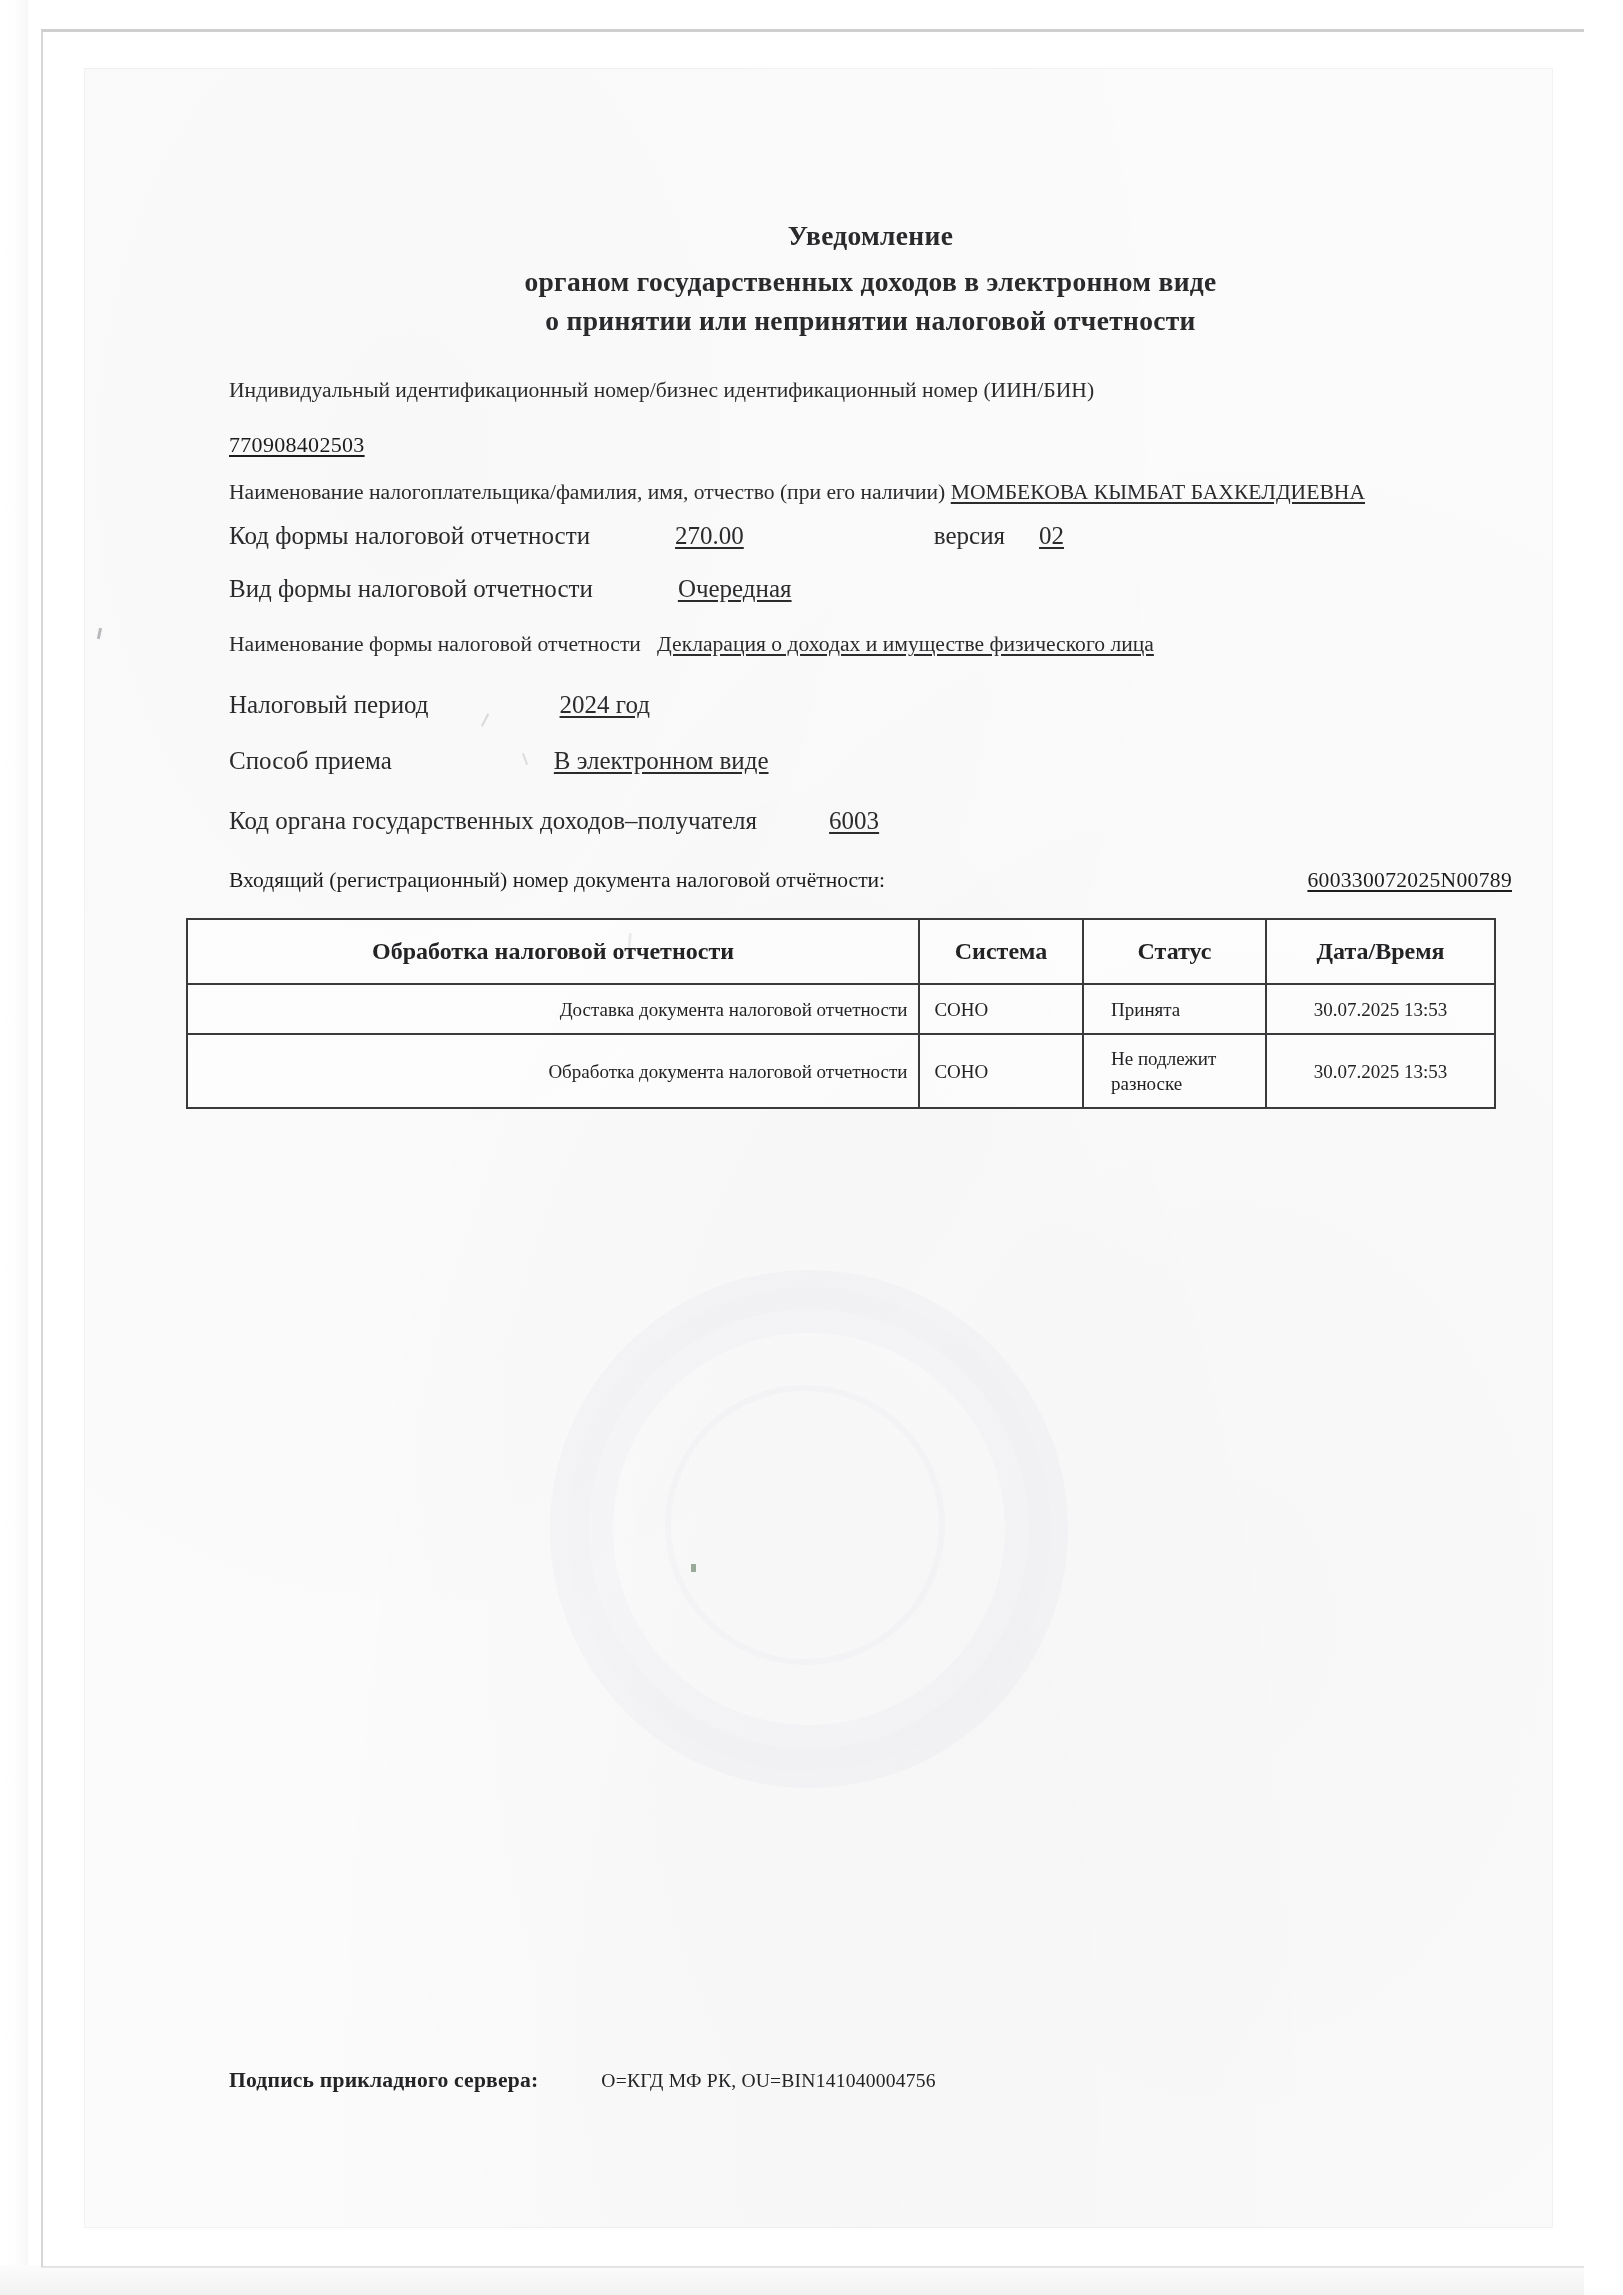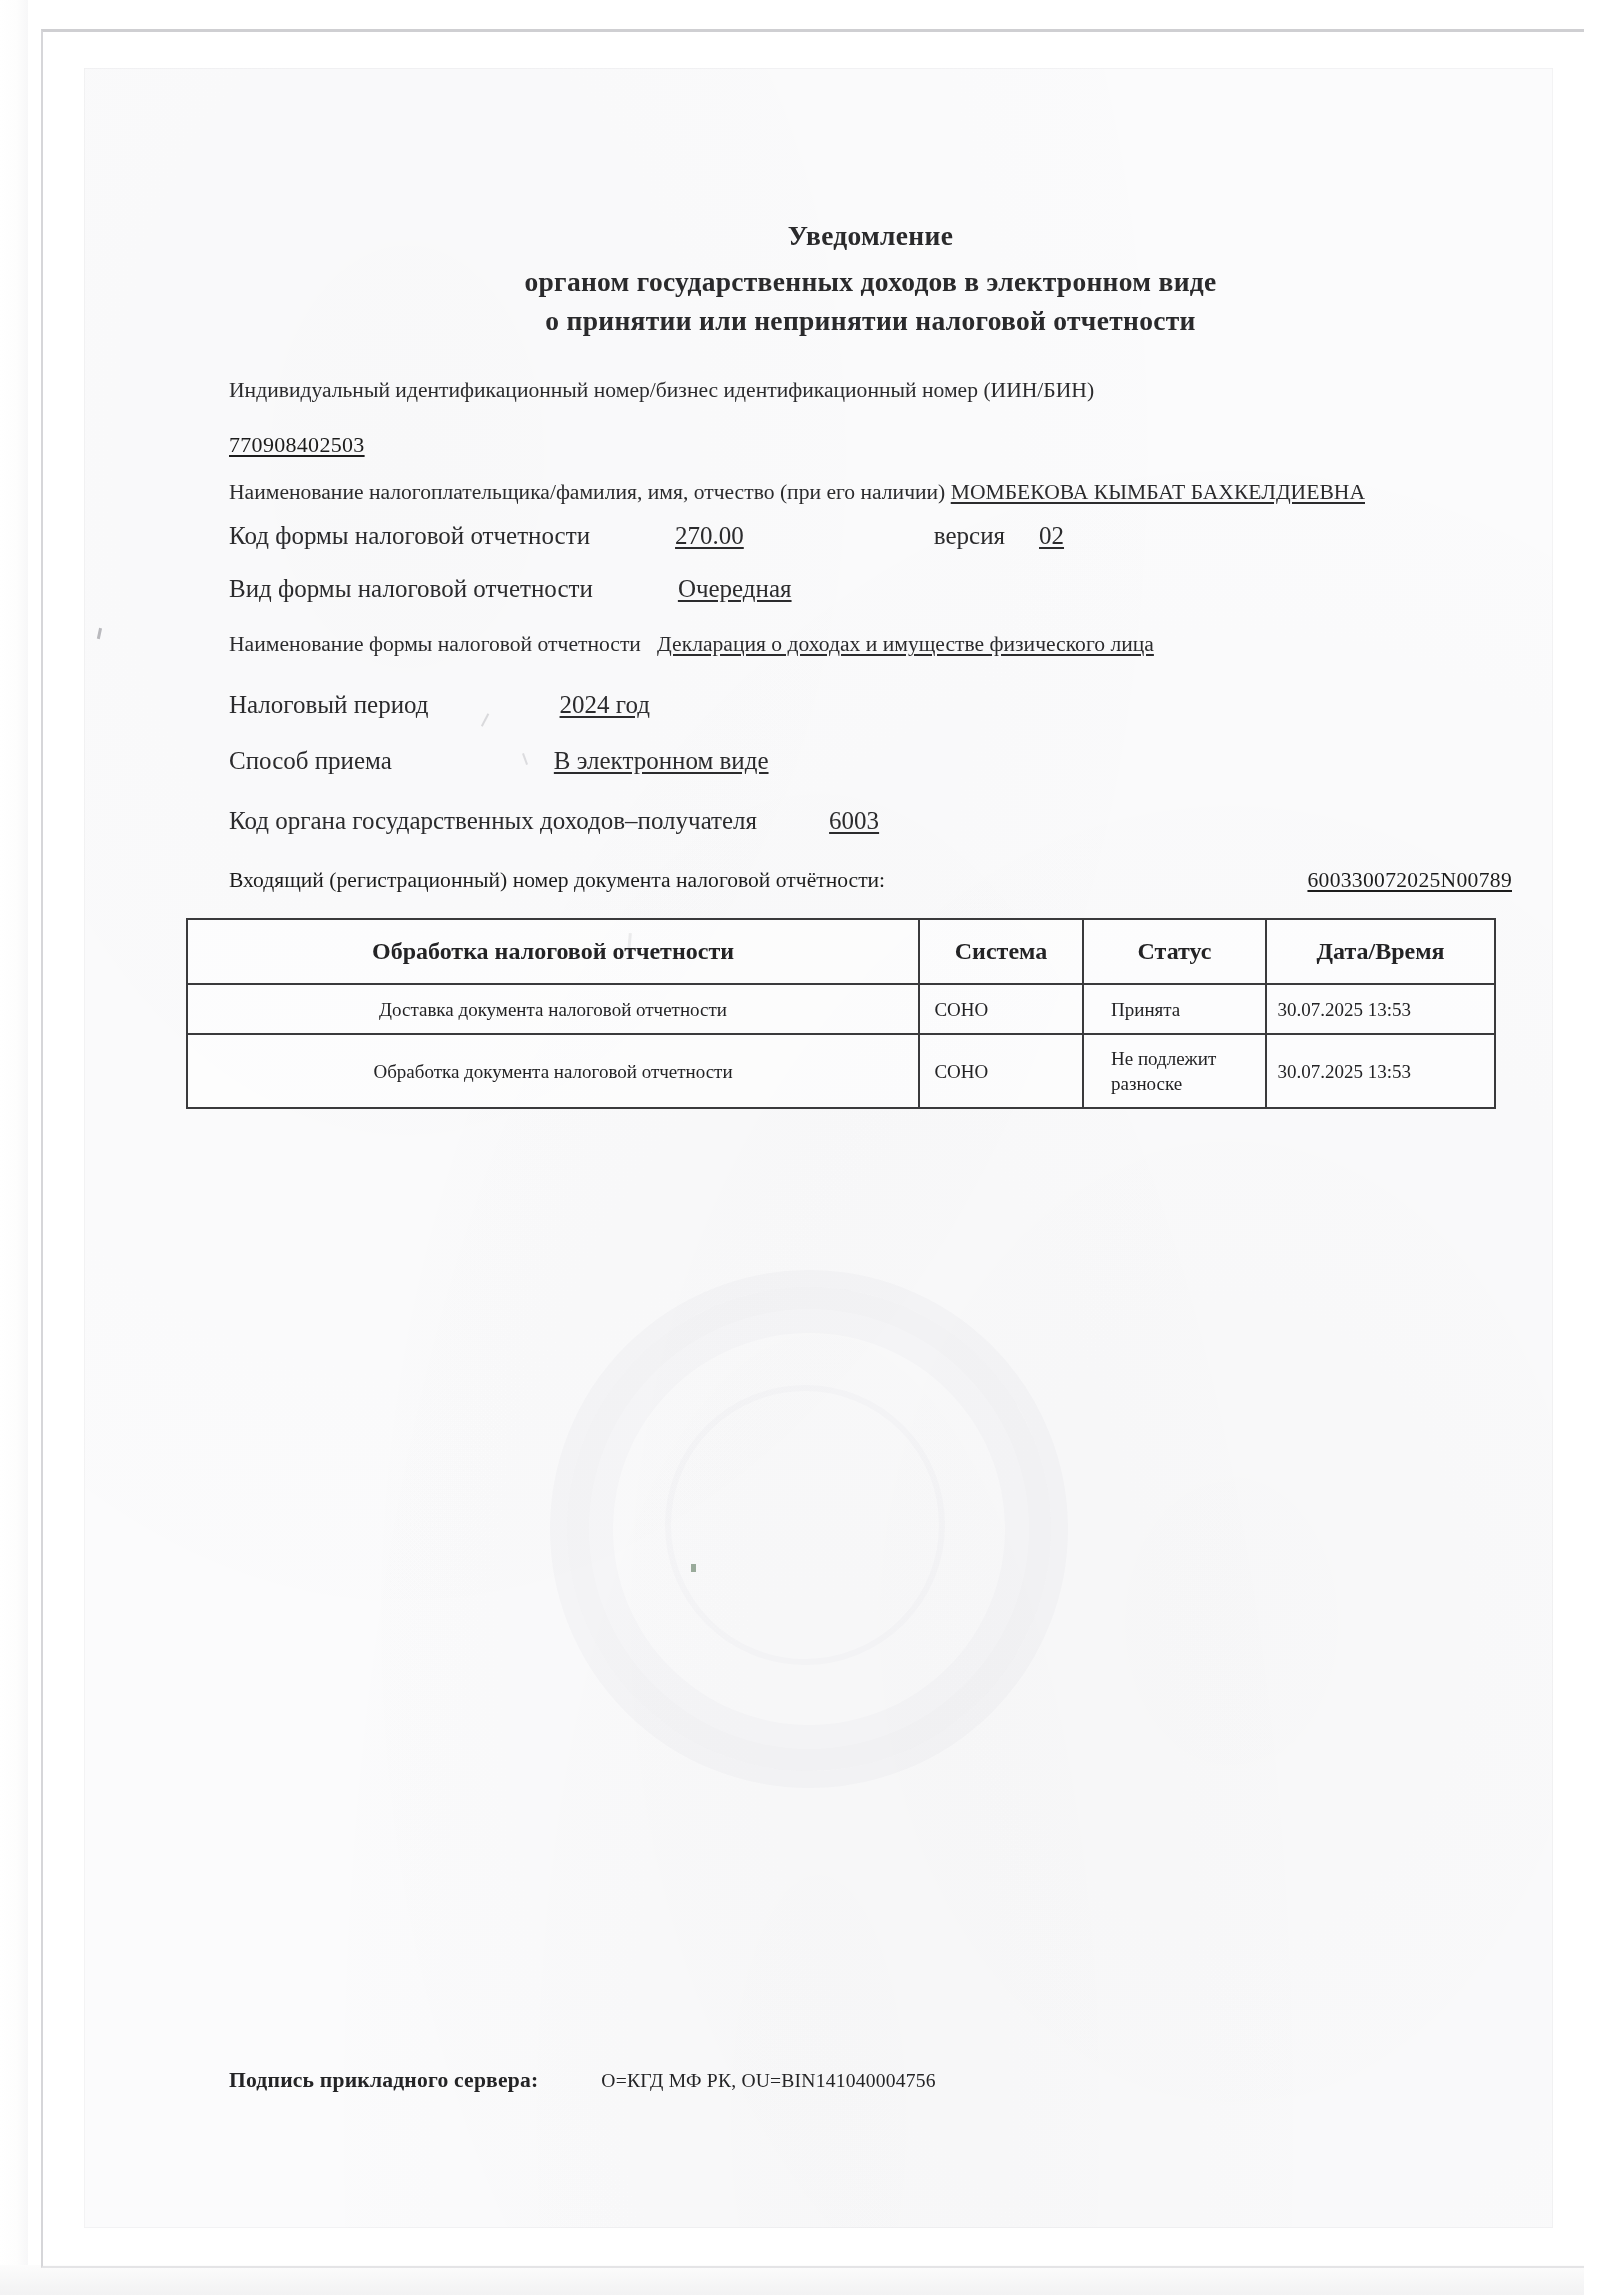--- a/index.html
+++ b/index.html
@@ -185,7 +185,7 @@
     height: 48px;
     vertical-align: middle;
   }
-  table.proc td.c-task   { text-align: center; }
+  table.proc td.c-task   { text-align: right; }
   table.proc td.c-system { text-align: left;  padding-left: 14.4px; }
   table.proc td.c-status { text-align: left;  padding-left: 27px; }
   table.proc td.c-date   { text-align: left;  }

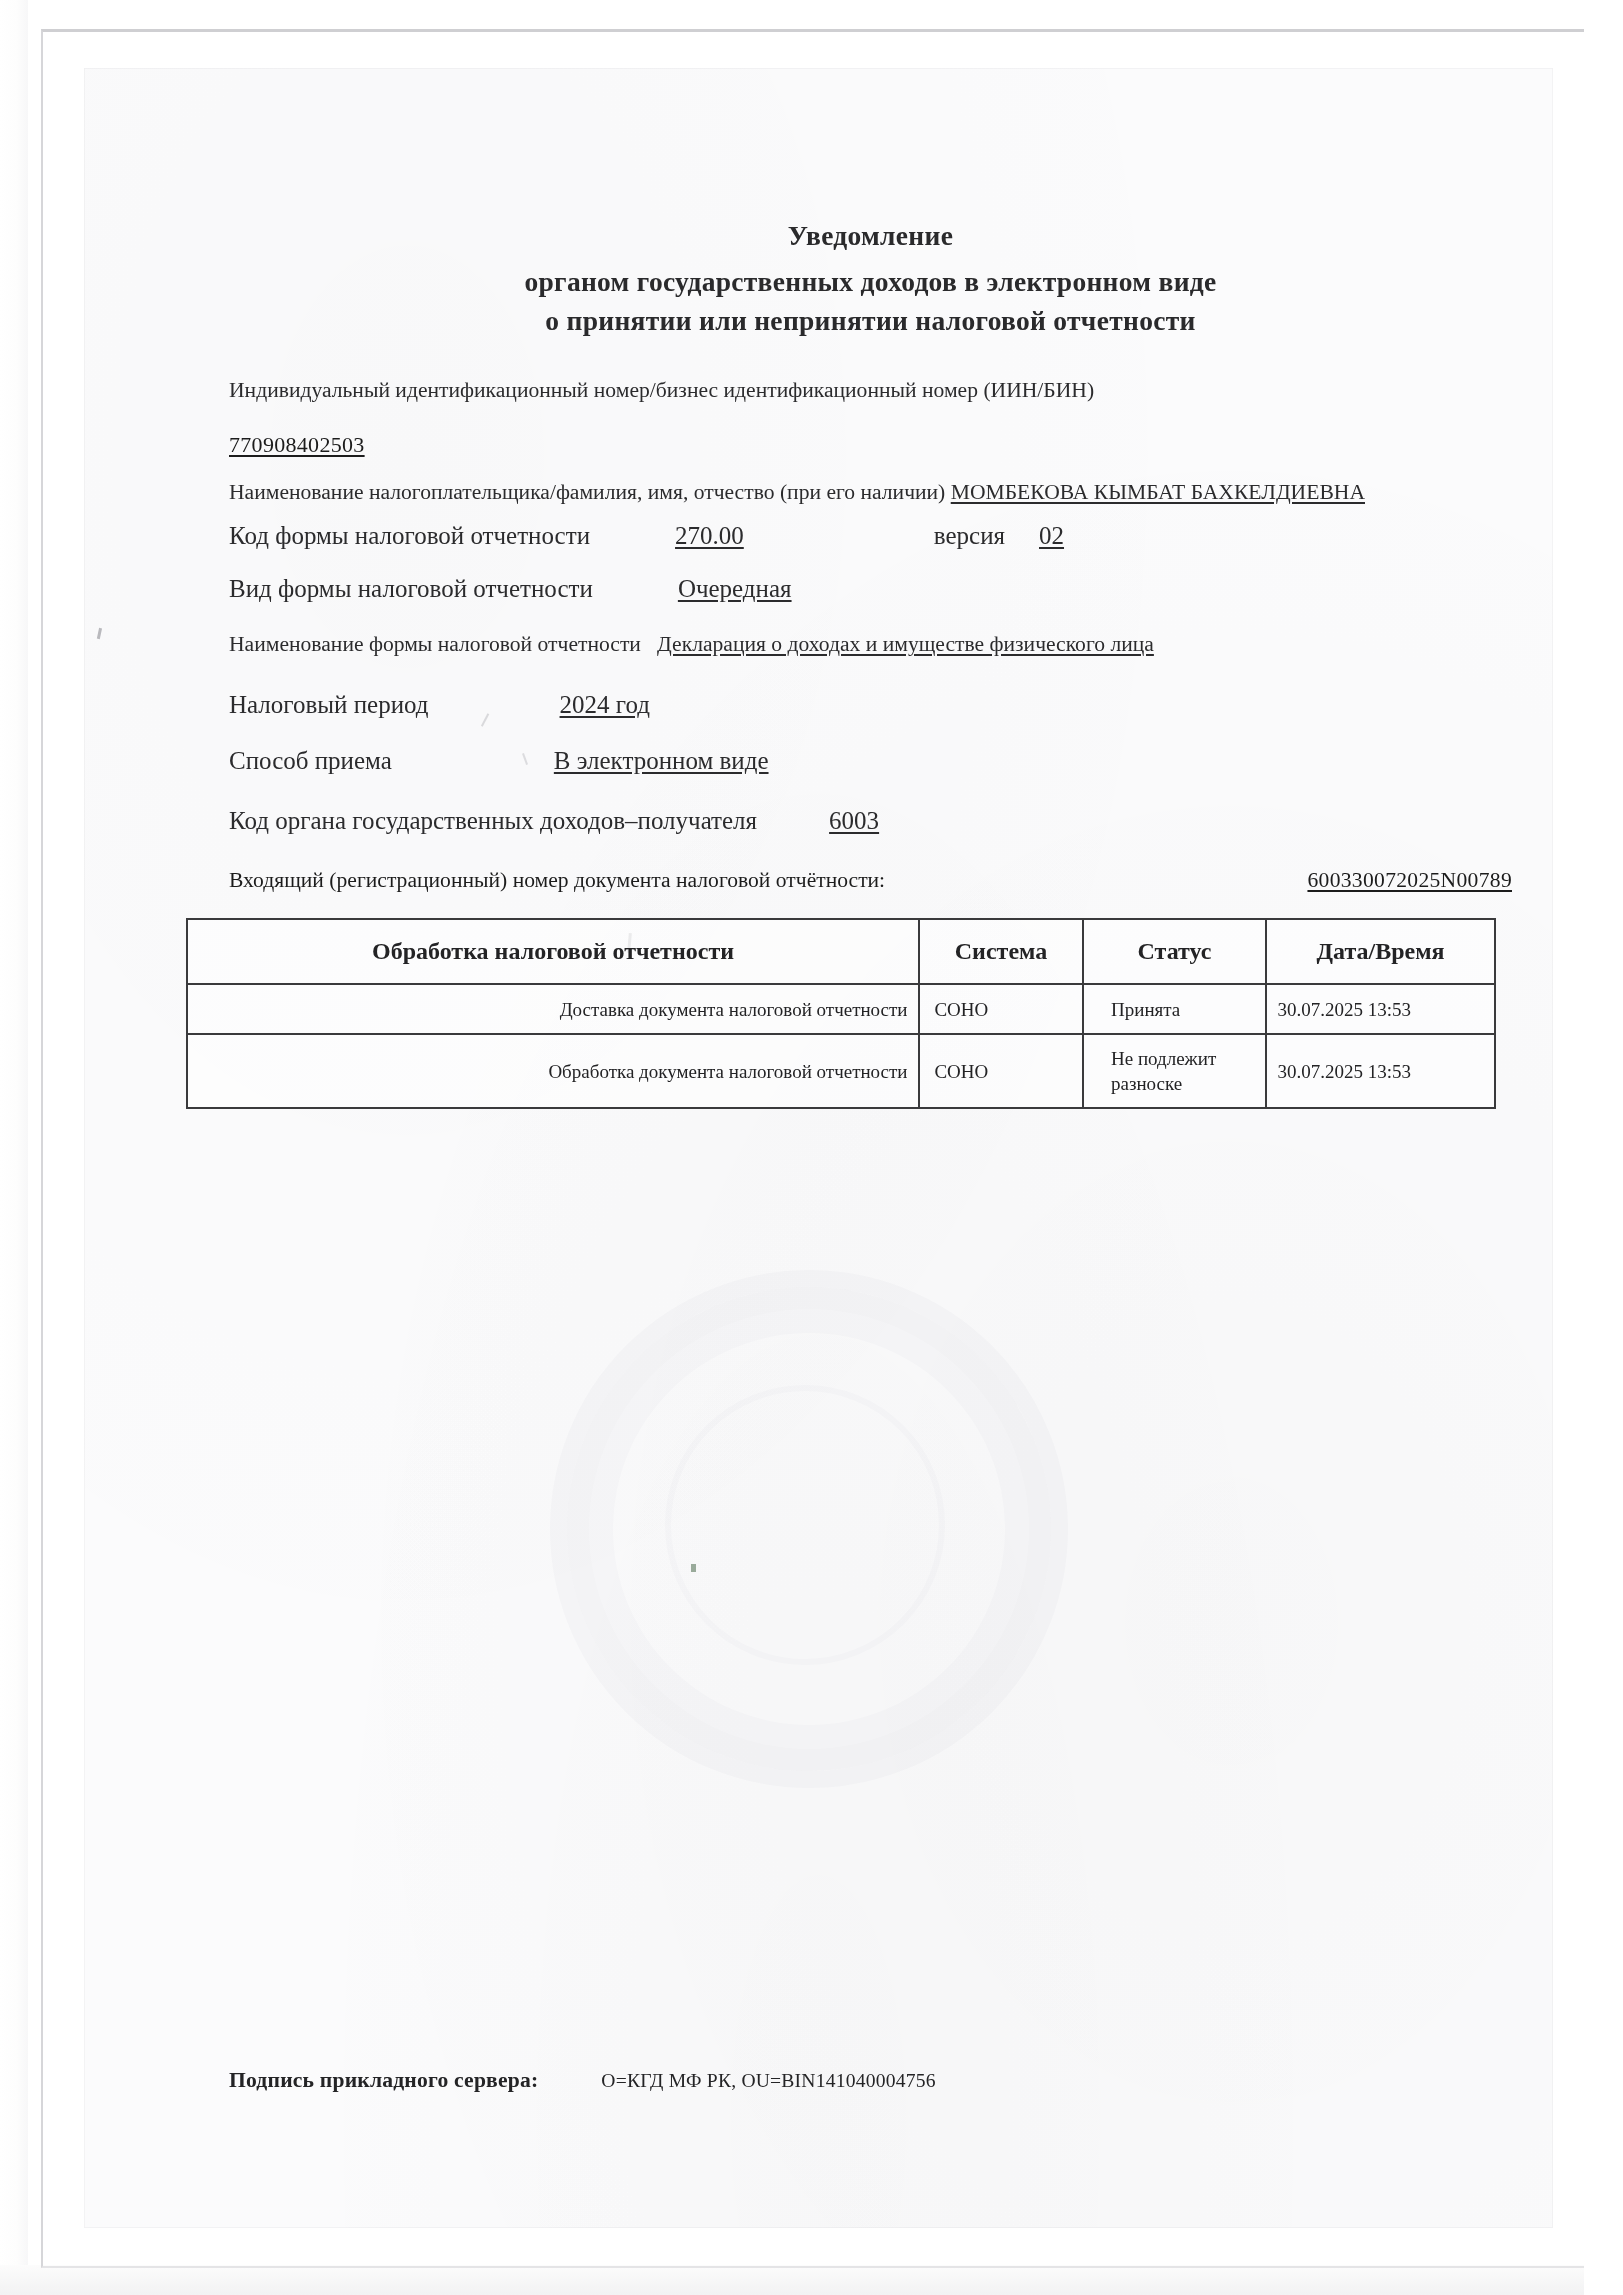--- a/index.html
+++ b/index.html
@@ -188,7 +188,7 @@
   table.proc td.c-task   { text-align: right; }
   table.proc td.c-system { text-align: left;  padding-left: 14.4px; }
   table.proc td.c-status { text-align: left;  padding-left: 27px; }
-  table.proc td.c-date   { text-align: left;  }
+  table.proc td.c-date   { text-align: center;  }
   tr.row-tall td { height: 72px; }
 
   

